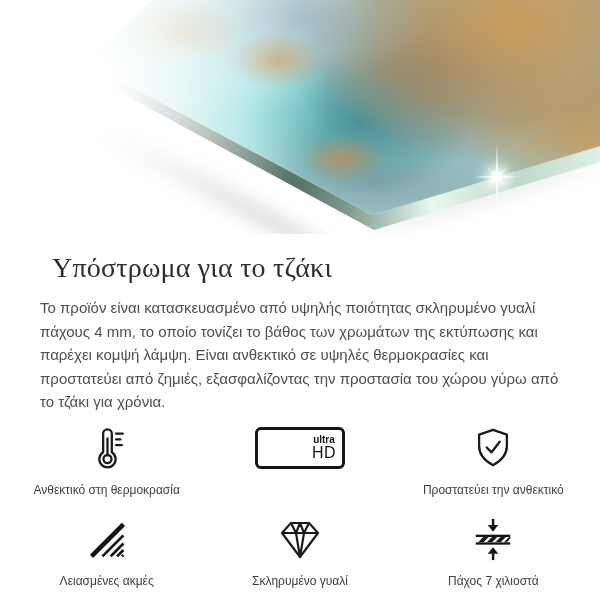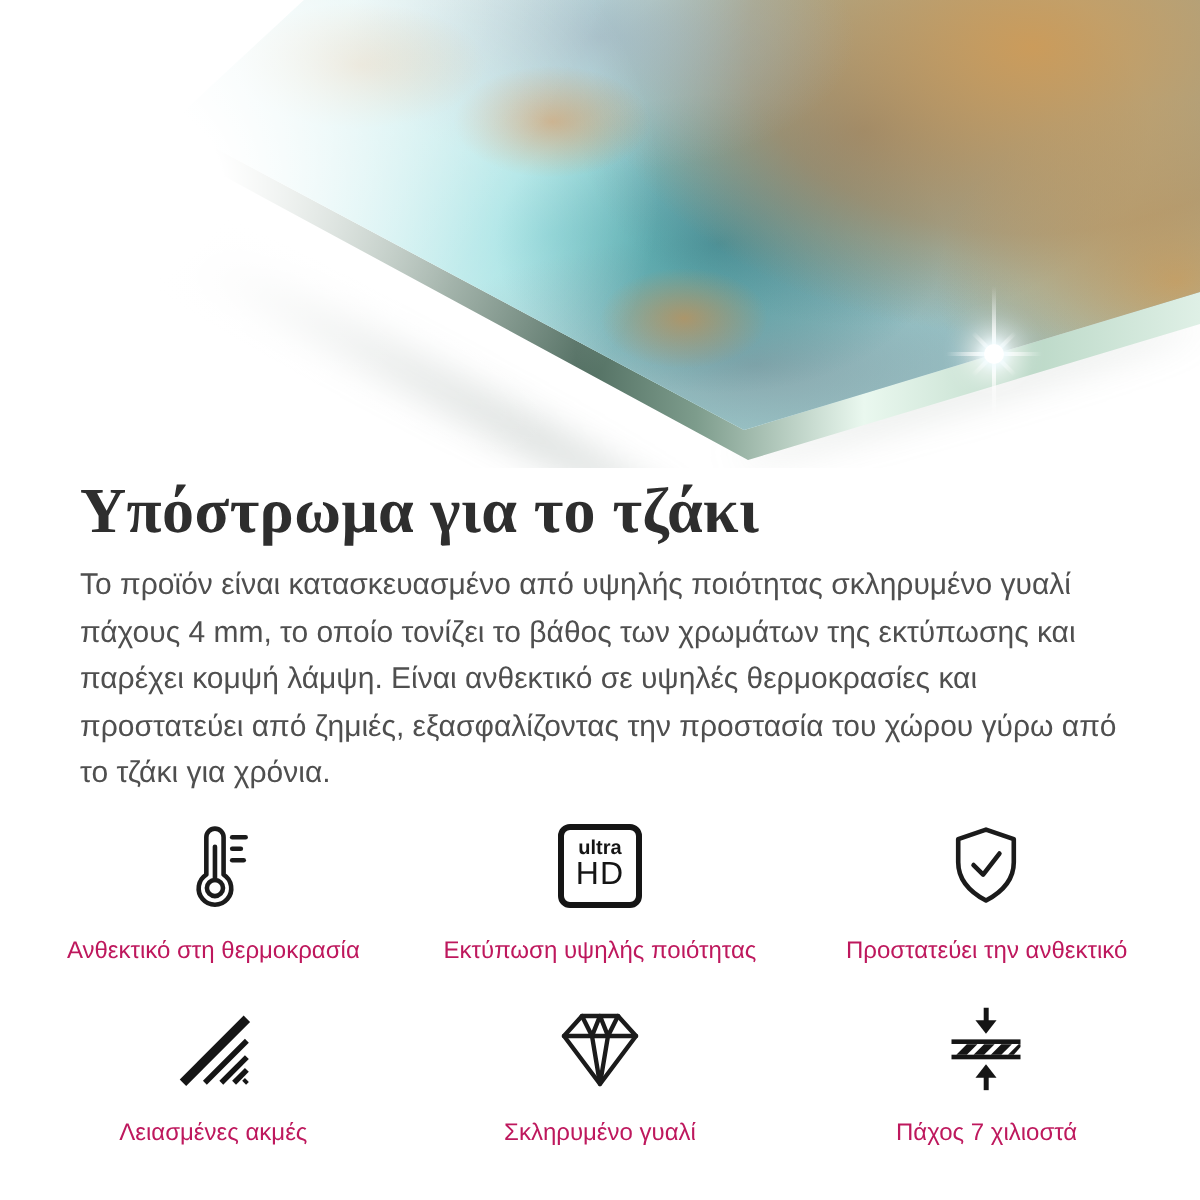--- a/index.html
+++ b/index.html
@@ -52,9 +52,9 @@
 
   
   .title{
-    margin:0;padding:5px 40px 0;
-    font-family:"Liberation Serif","DejaVu Serif",serif;font-weight:700;
-    font-size:32px;line-height:33px;color:#2e2e2e;letter-spacing:.2px;
+    margin:12px;padding:5px 40px 0;
+    font-family:"Liberation Serif","DejaVu Serif",serif;font-weight:400;
+    font-size:28px;line-height:33px;color:#2e2e2e;letter-spacing:.2px;
   }
   .desc{
     margin:9px 0 0;padding:0 28px 0 40px;max-width:535px;

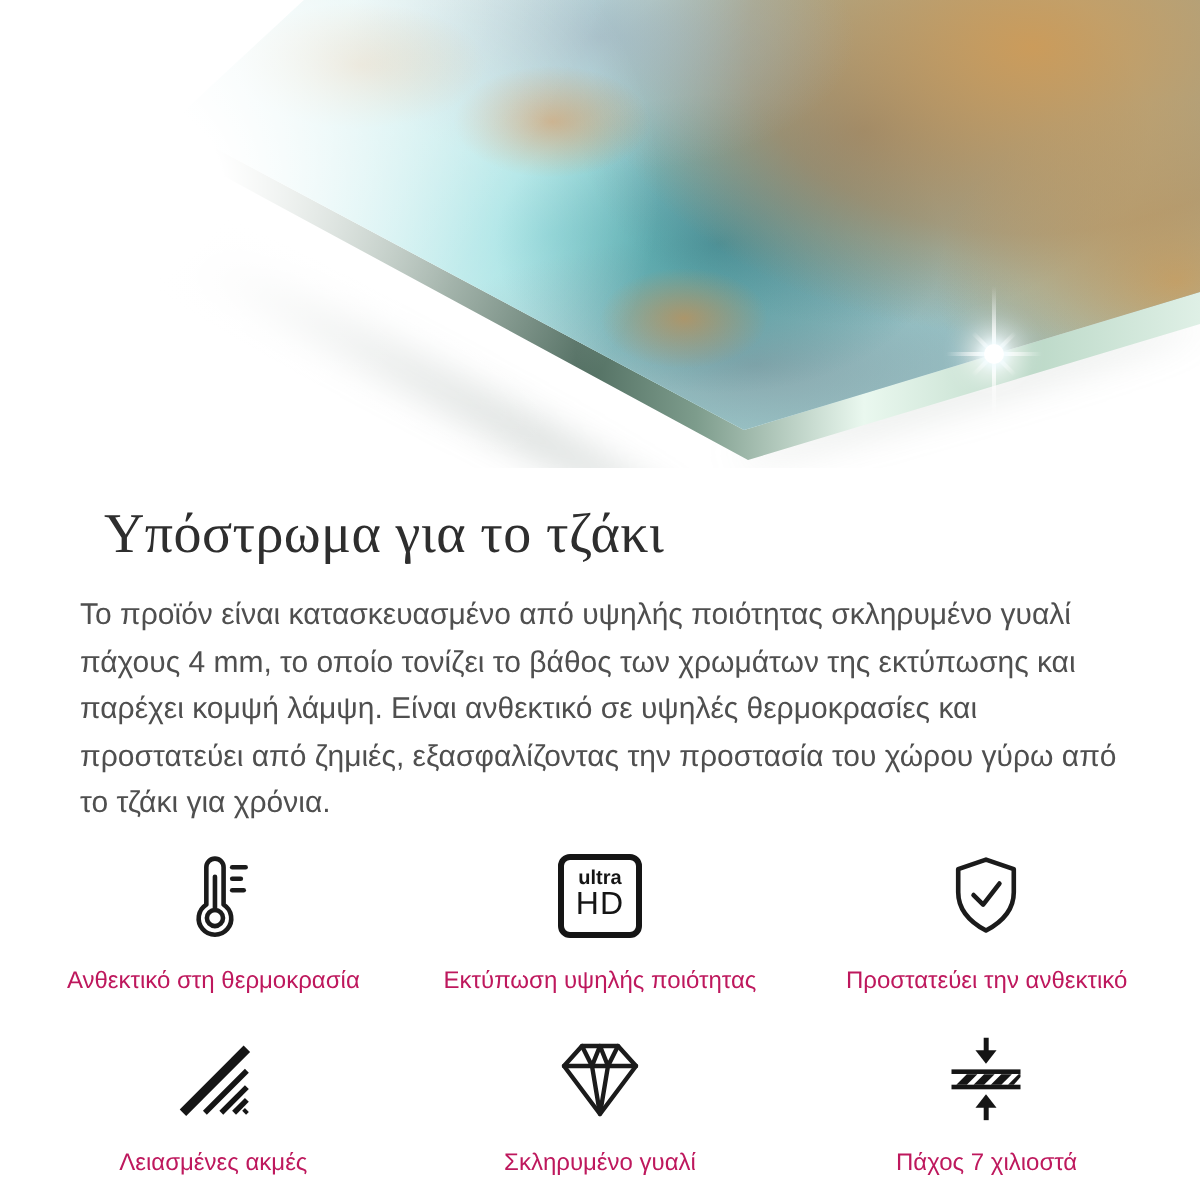--- a/index.html
+++ b/index.html
@@ -72,7 +72,7 @@
   .icon-svg{stroke:#1b1b1b;fill:none;stroke-width:2.4;stroke-linecap:round;stroke-linejoin:round;}
   .ultrahd{
     width:36px;height:36px;border:3px solid #151515;border-radius:6px;
-    display:flex;flex-direction:column;align-items:center;justify-content:center;color:#151515;
+    display:flex;flex-direction:column;align-items:center;justify-content:center;color:#151515;padding-left:48px;
   }
   .ultrahd .u-top{font-size:10px;font-weight:700;line-height:10px;letter-spacing:0;}
   .ultrahd .u-bottom{font-size:16px;font-weight:400;line-height:15px;letter-spacing:.5px;}

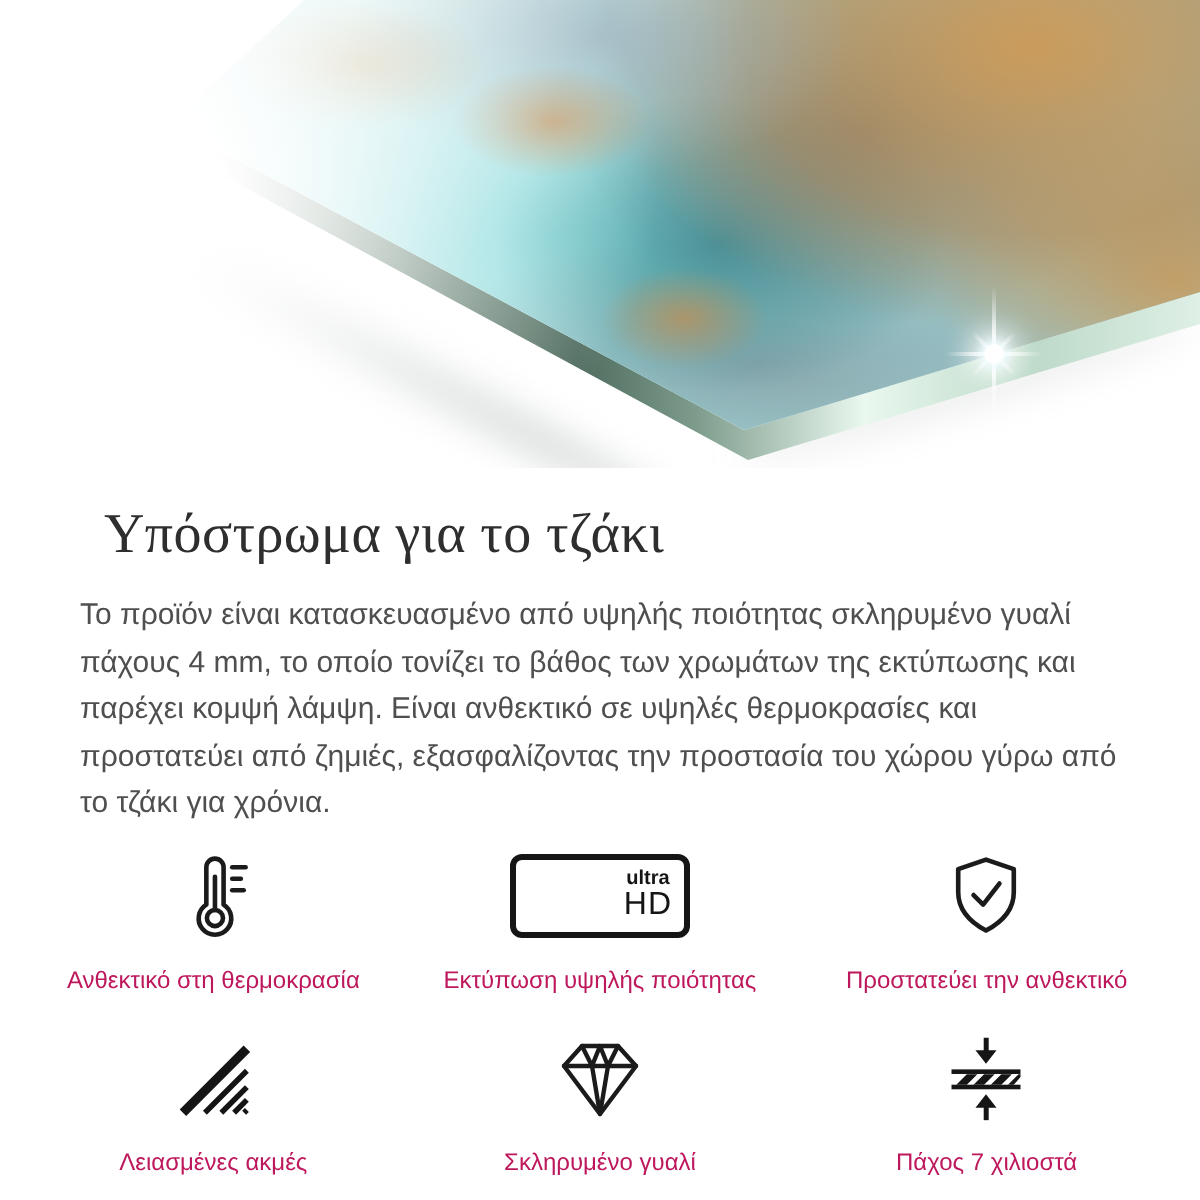--- a/index.html
+++ b/index.html
@@ -68,7 +68,7 @@
   }
   .feature{display:flex;flex-direction:column;align-items:center;text-align:center;}
   .icon-box{height:48px;display:flex;align-items:center;justify-content:center;}
-  .feature .label{margin-top:11px;font-size:12px;line-height:14px;color:#be185d;}
+  .feature .label{margin-top:11px;font-size:12px;line-height:14px;color:#404040;}
   .icon-svg{stroke:#1b1b1b;fill:none;stroke-width:2.4;stroke-linecap:round;stroke-linejoin:round;}
   .ultrahd{
     width:36px;height:36px;border:3px solid #151515;border-radius:6px;

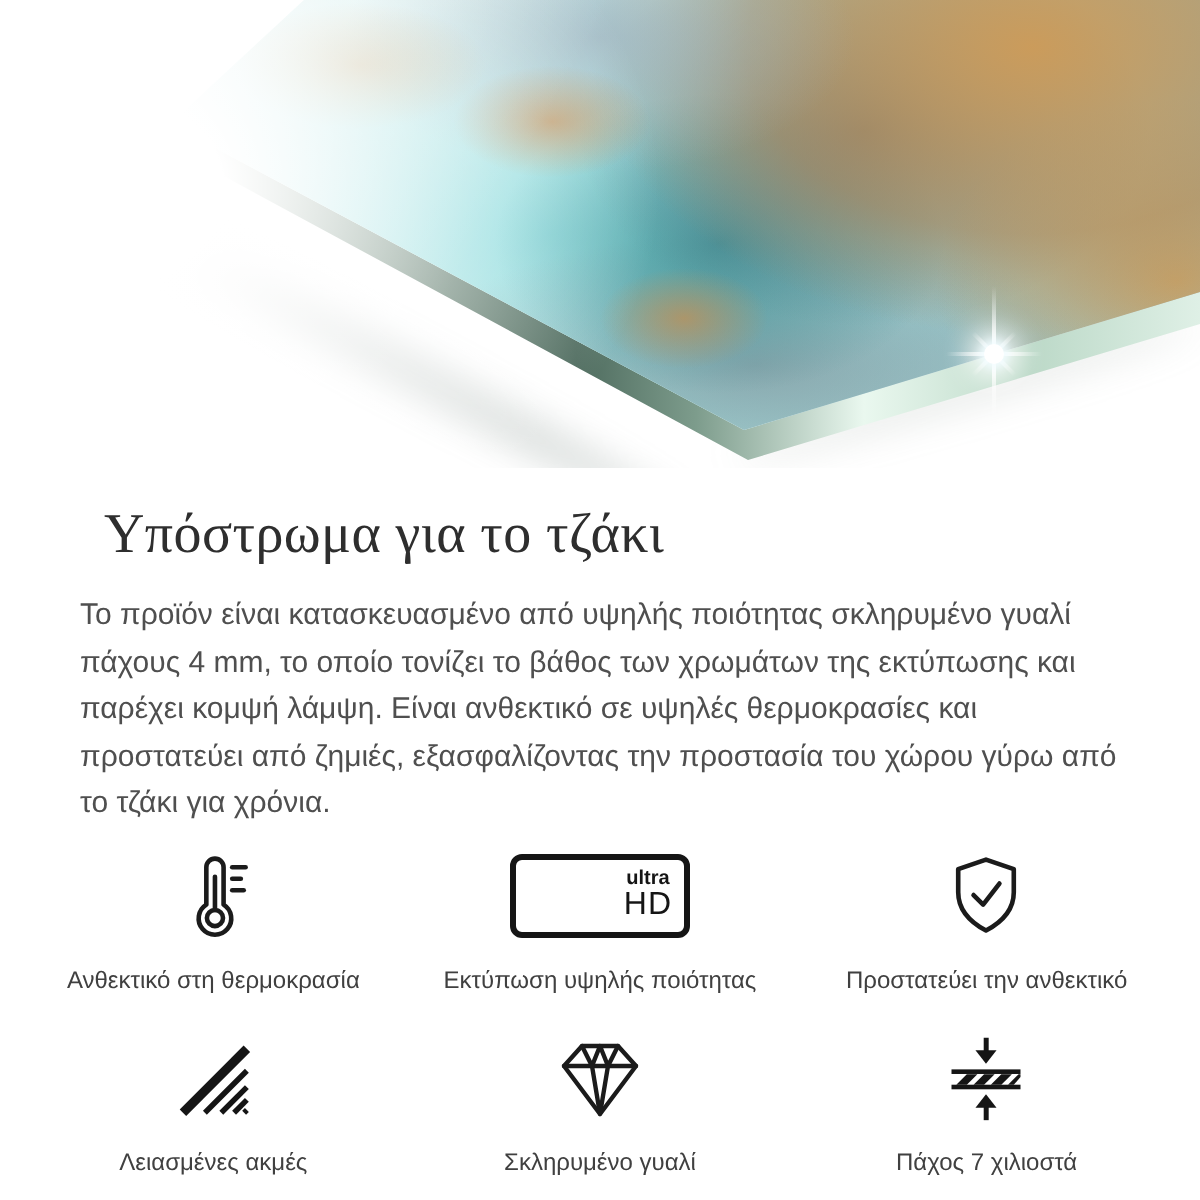--- a/index.html
+++ b/index.html
@@ -126,7 +126,6 @@
           <span class="u-bottom">HD</span>
         </div>
       </div>
-      <div class="label">Εκτύπωση υψηλής ποιότητας</div>
     </div>
 
     <div class="feature">

